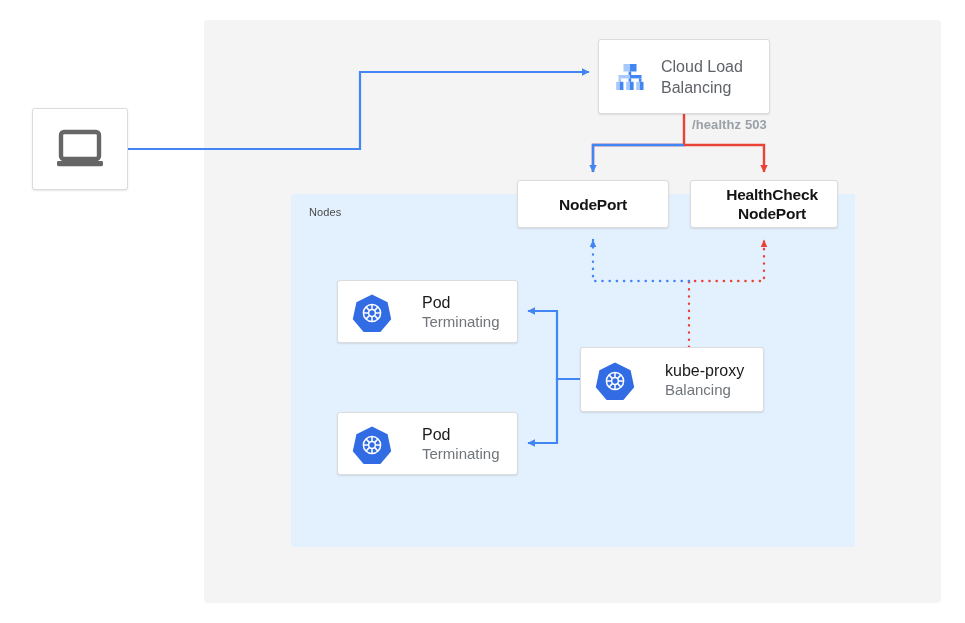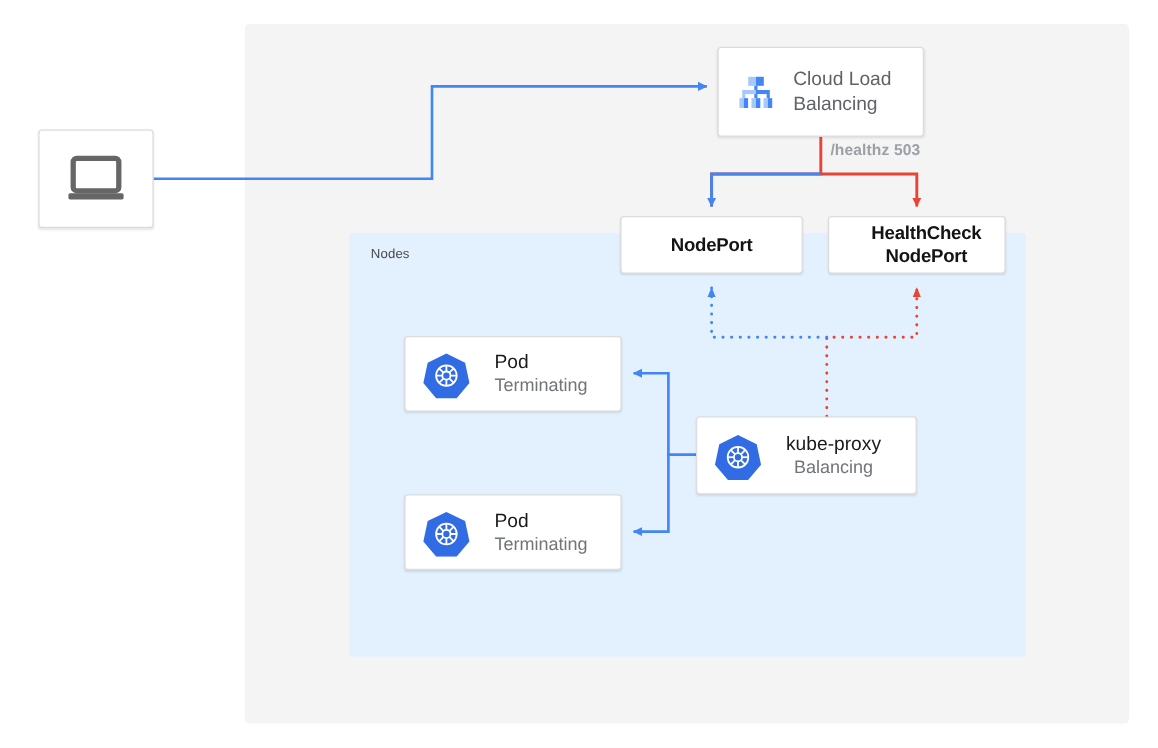--- a/index.html
+++ b/index.html
@@ -100,7 +100,7 @@
   .pod-card-1 { left: 337px; top: 280px; width: 181px; height: 63px; }
   .pod-card-2 { left: 337px; top: 412px; width: 181px; height: 63px; }
   .kp-card    { left: 580px; top: 347px; width: 184px; height: 65px; }
-  .k8s-card { padding-left: 14px; gap: 20px; }
+  .k8s-card { padding-left: 14px; gap: 30px; }
   .k8s-textblock { display: flex; flex-direction: column; justify-content: center; }
   .k8s-title {
     font-size: 16px;

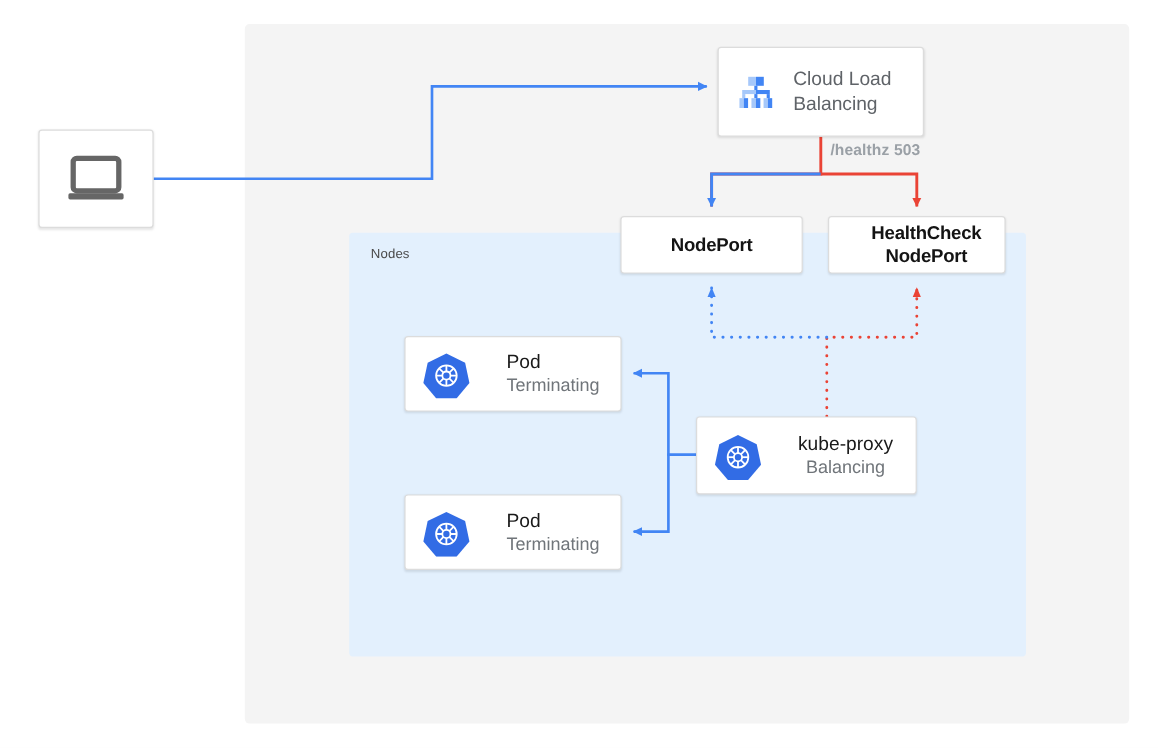--- a/index.html
+++ b/index.html
@@ -111,7 +111,6 @@
     font-size: 15px;
     color: #70757a;
     line-height: 19px;
-    text-align: center;
   }
 
   

